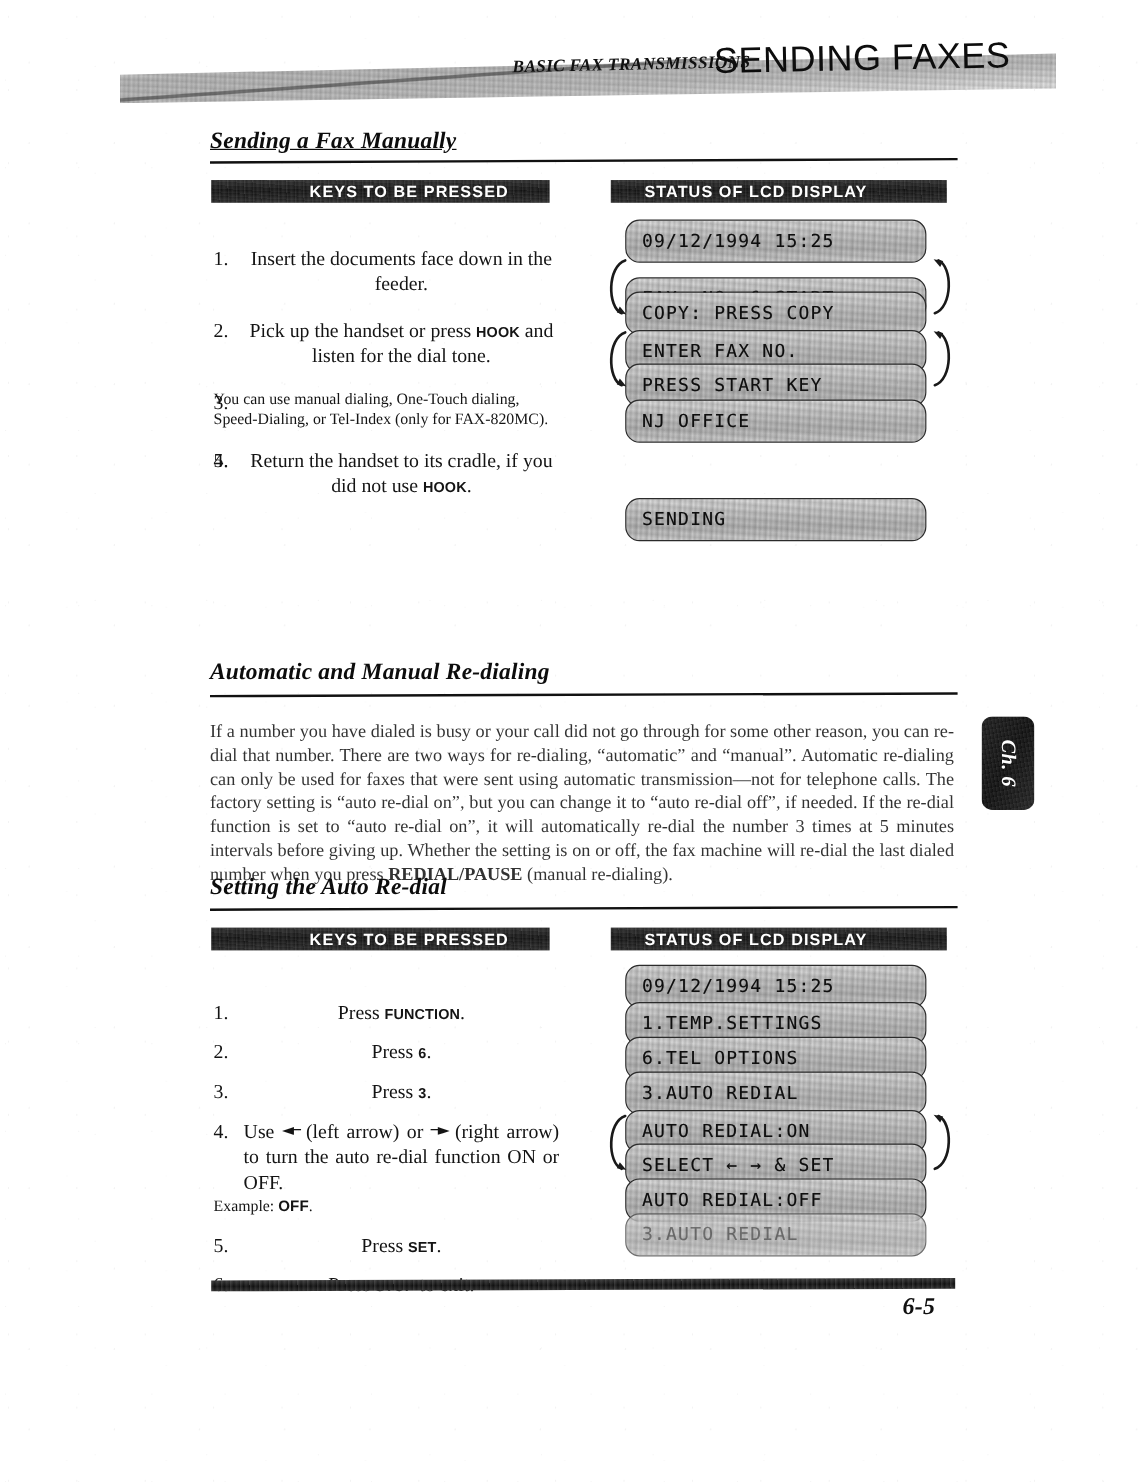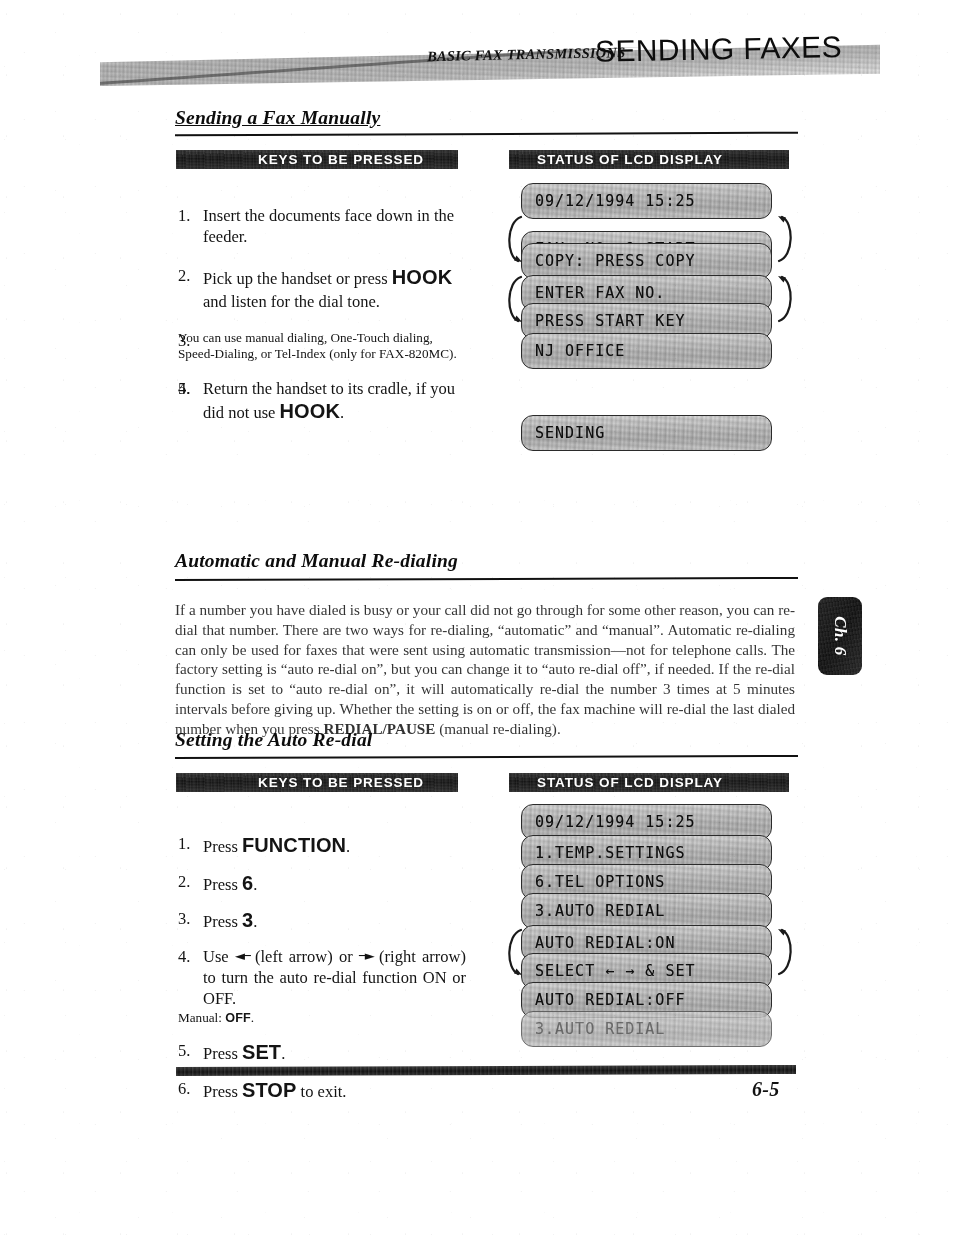--- a/index.html
+++ b/index.html
@@ -151,6 +151,7 @@
     margin-left: 25px;
     font-size: 16.5px;
     line-height: 1.28;
+    text-align: center;
   }
   .step-body.justify { text-align: justify; }
   .step-note {

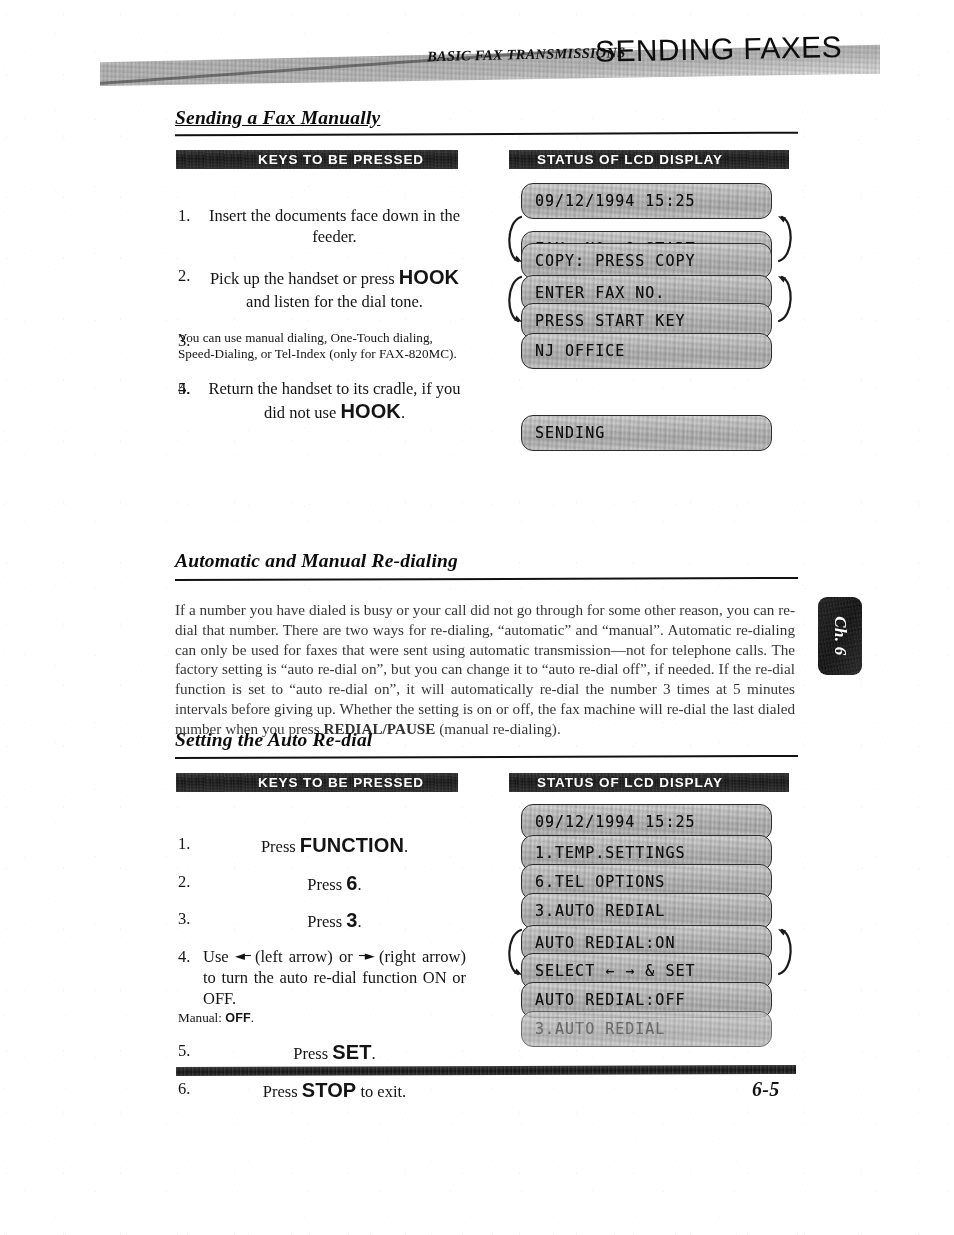--- a/index.html
+++ b/index.html
@@ -162,7 +162,7 @@
   b.key {
     font-family: "Liberation Sans", "DejaVu Sans", sans-serif;
     font-weight: bold;
-    font-size: 20px;
+    font-size: 12px;
     letter-spacing: 0.1px;
   }
   .arrow-glyph {

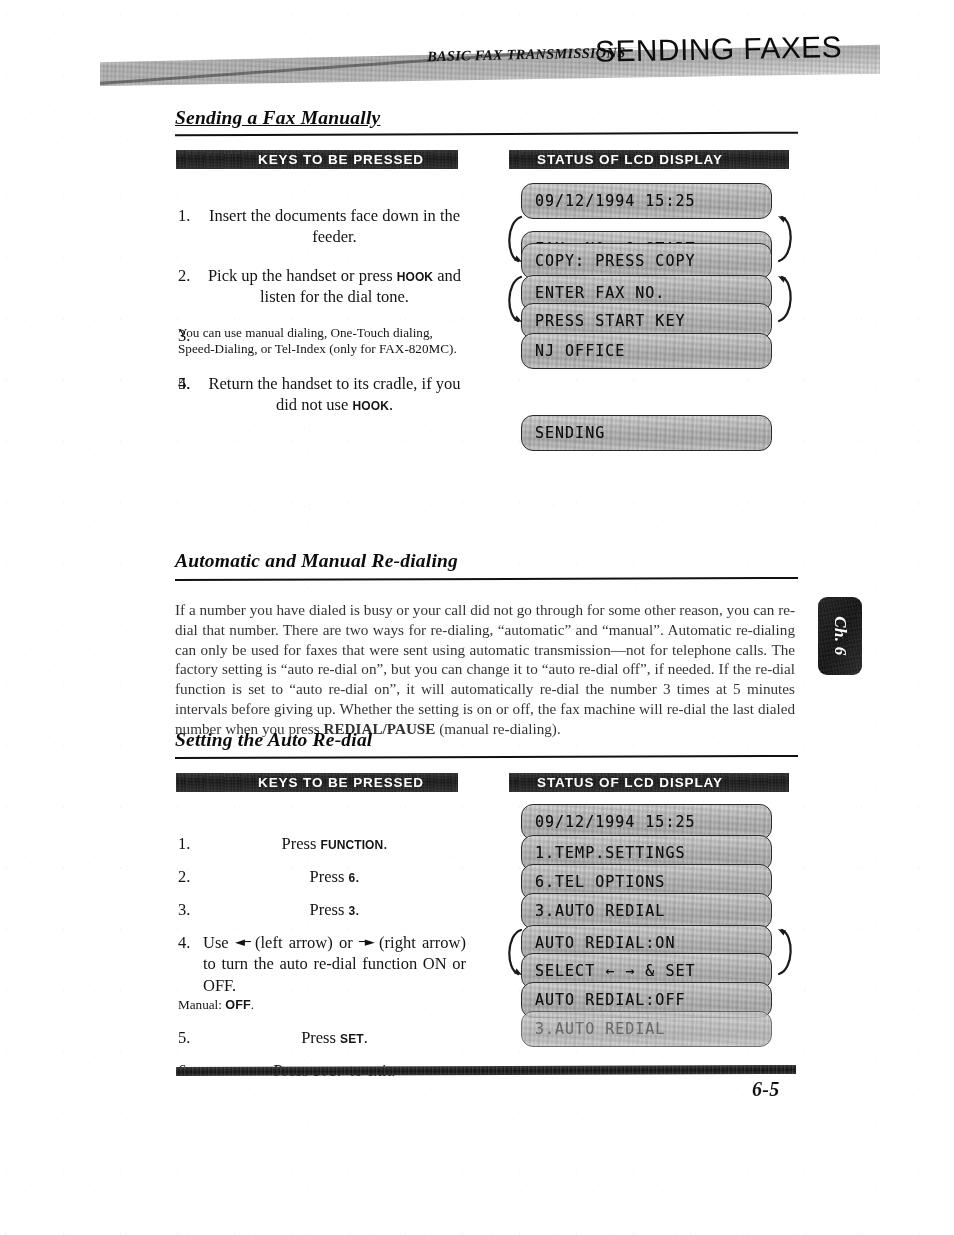--- a/index.html
+++ b/index.html
@@ -425,7 +425,7 @@
     <div class="step" style="margin-bottom:14px;">
       <span class="step-num">4.</span>
       <div class="step-body justify"><span>Use </span><span class="arrow-glyph">◄─</span><span> (left arrow) or </span><span class="arrow-glyph">─►</span><span> (right arrow) to turn the auto re-dial function ON or OFF.</span></div>
-      <div class="step-note"><span>Manual: </span><b class="key" style="font-size:12.6px;">OFF</b><span>.</span></div>
+      <div class="step-note"><span>Example: </span><b class="key" style="font-size:12.6px;">OFF</b><span>.</span></div>
     </div>
 
     <div class="step" style="margin-bottom:12px;">

